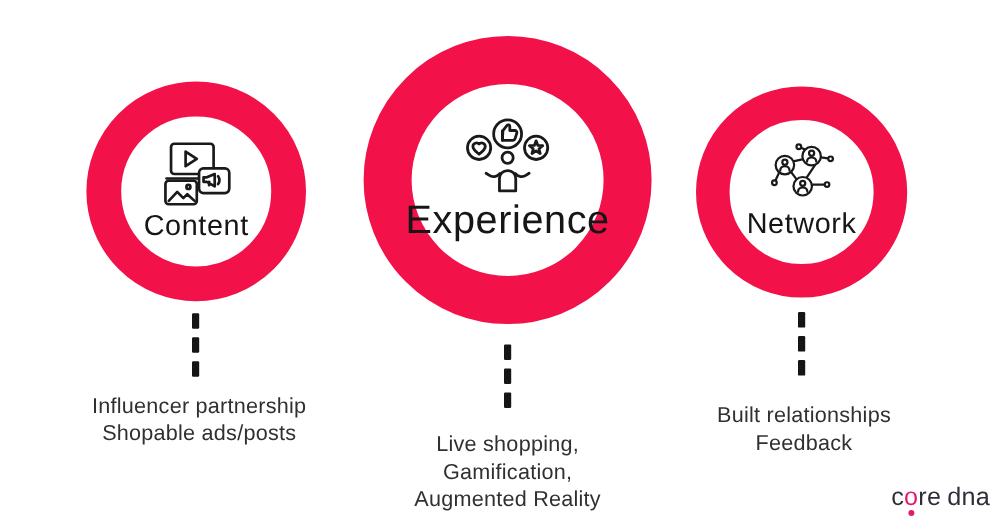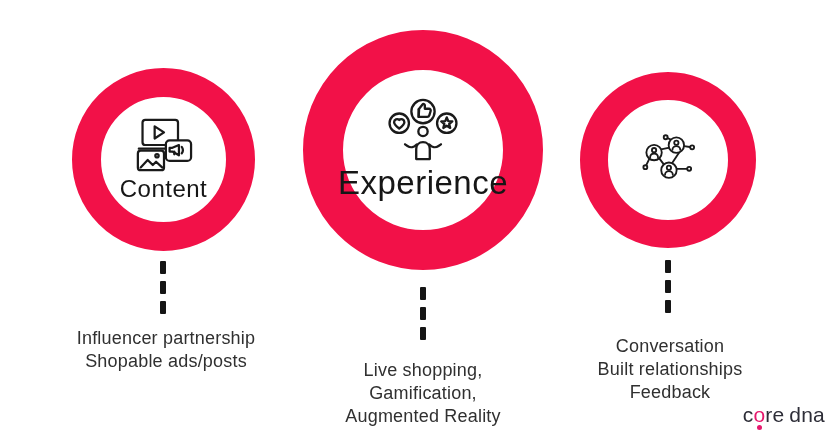--- a/index.html
+++ b/index.html
@@ -132,6 +132,7 @@
         <circle cx="31" cy="36.4" r="2.3"></circle>
         <path d="M26.8 44 c0 -2.4 1.9 -4 4.2 -4 s4.2 1.6 4.2 4"></path>
       </svg>
+      <div class="ring-title t3">Network</div>
     </div>
   </div>
   <div class="connector c3">

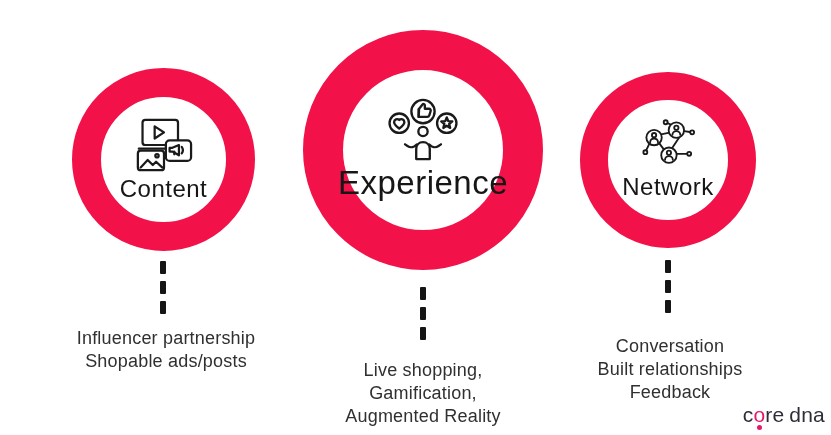--- a/index.html
+++ b/index.html
@@ -141,7 +141,6 @@
     <span class="dash"></span>
   </div>
   <div class="caption cap3">
-    <div class="cap-line">Conversation</div>
     <div class="cap-line">Built relationships</div>
     <div class="cap-line">Feedback</div>
   </div>

